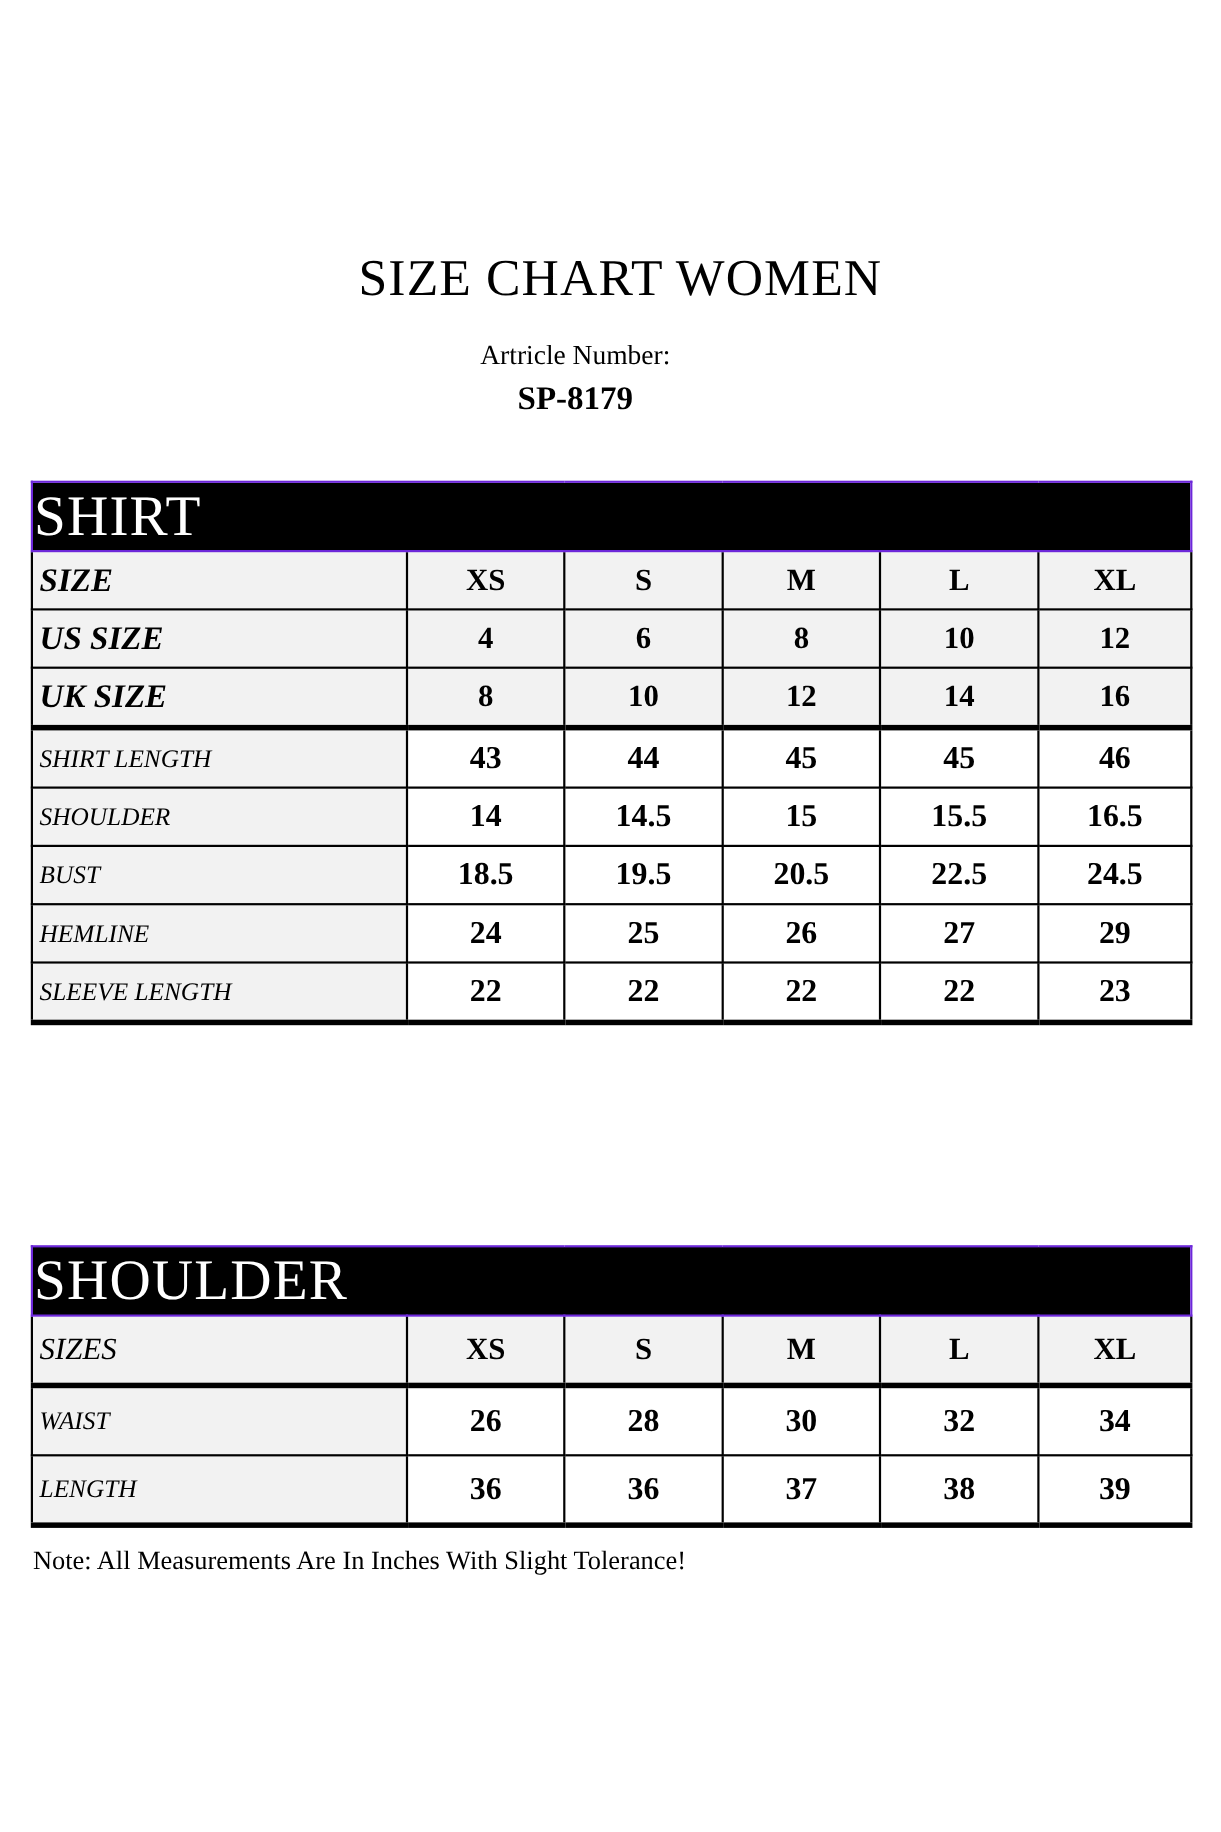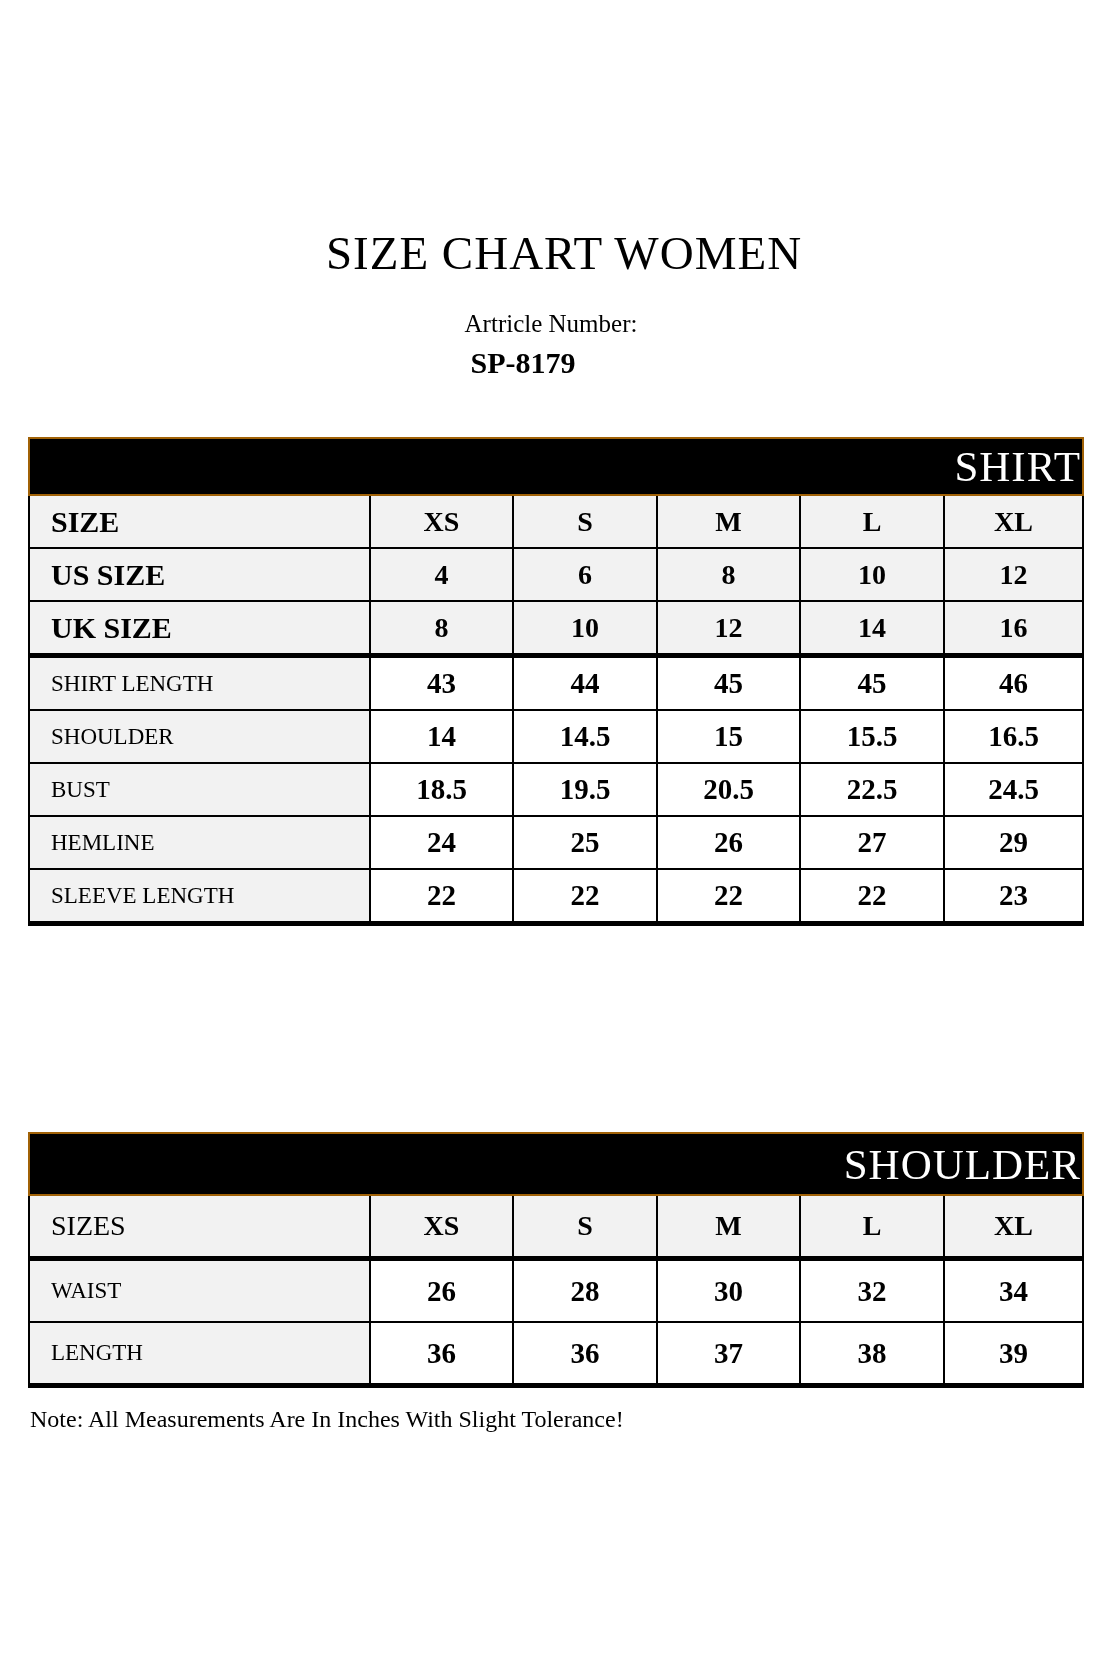--- a/index.html
+++ b/index.html
@@ -40,7 +40,6 @@
     left: 0;
     width: 100%;
     font-size: 25px;
-    margin-left: 28px;
   }
   .article-value {
     position: absolute;

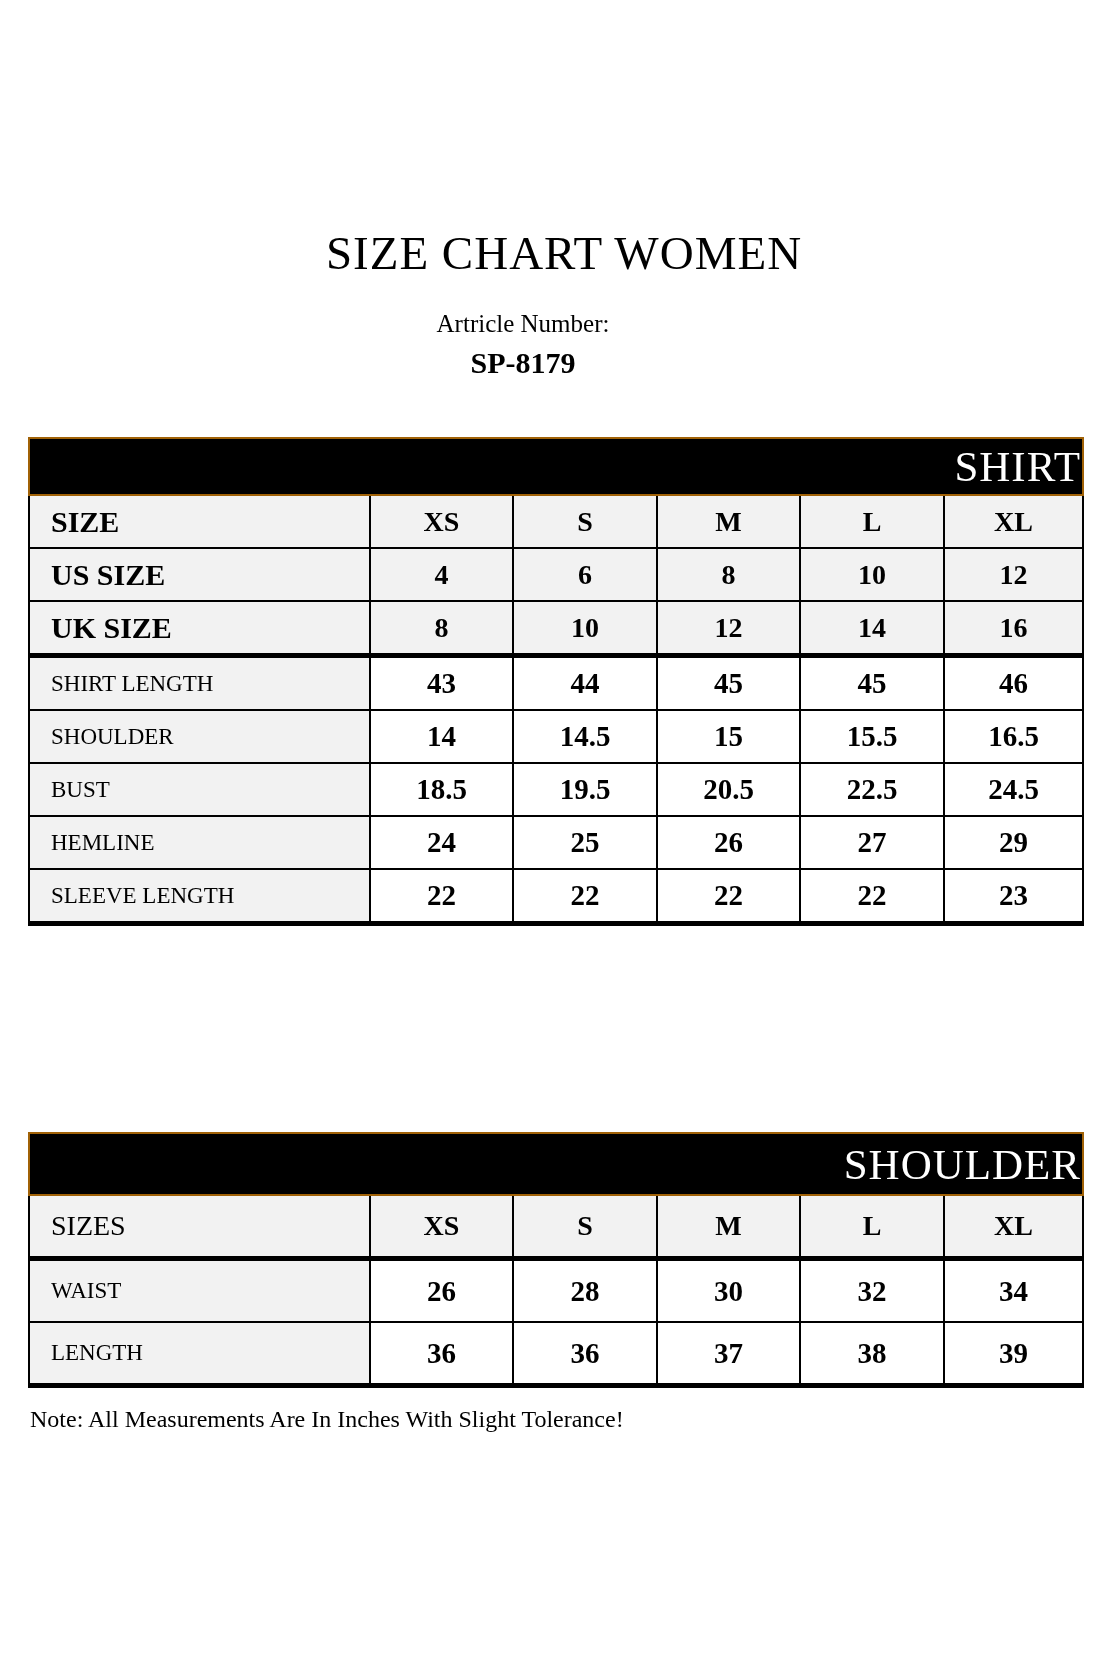--- a/index.html
+++ b/index.html
@@ -70,10 +70,10 @@
   tr.bar td {
     background: #000000;
     color: #ffffff;
-    text-align: right;
-    font-size: 43px;
+    text-align: left;
+    font-size: 52px;
     letter-spacing: 1px;
-    border: 2px solid #a16207;
+    border: 2px solid #6d28d9;
   }
   table.shirt-table   tr.bar td { height: 53px; }
   table.trouser-table tr.bar td { height: 58px; }

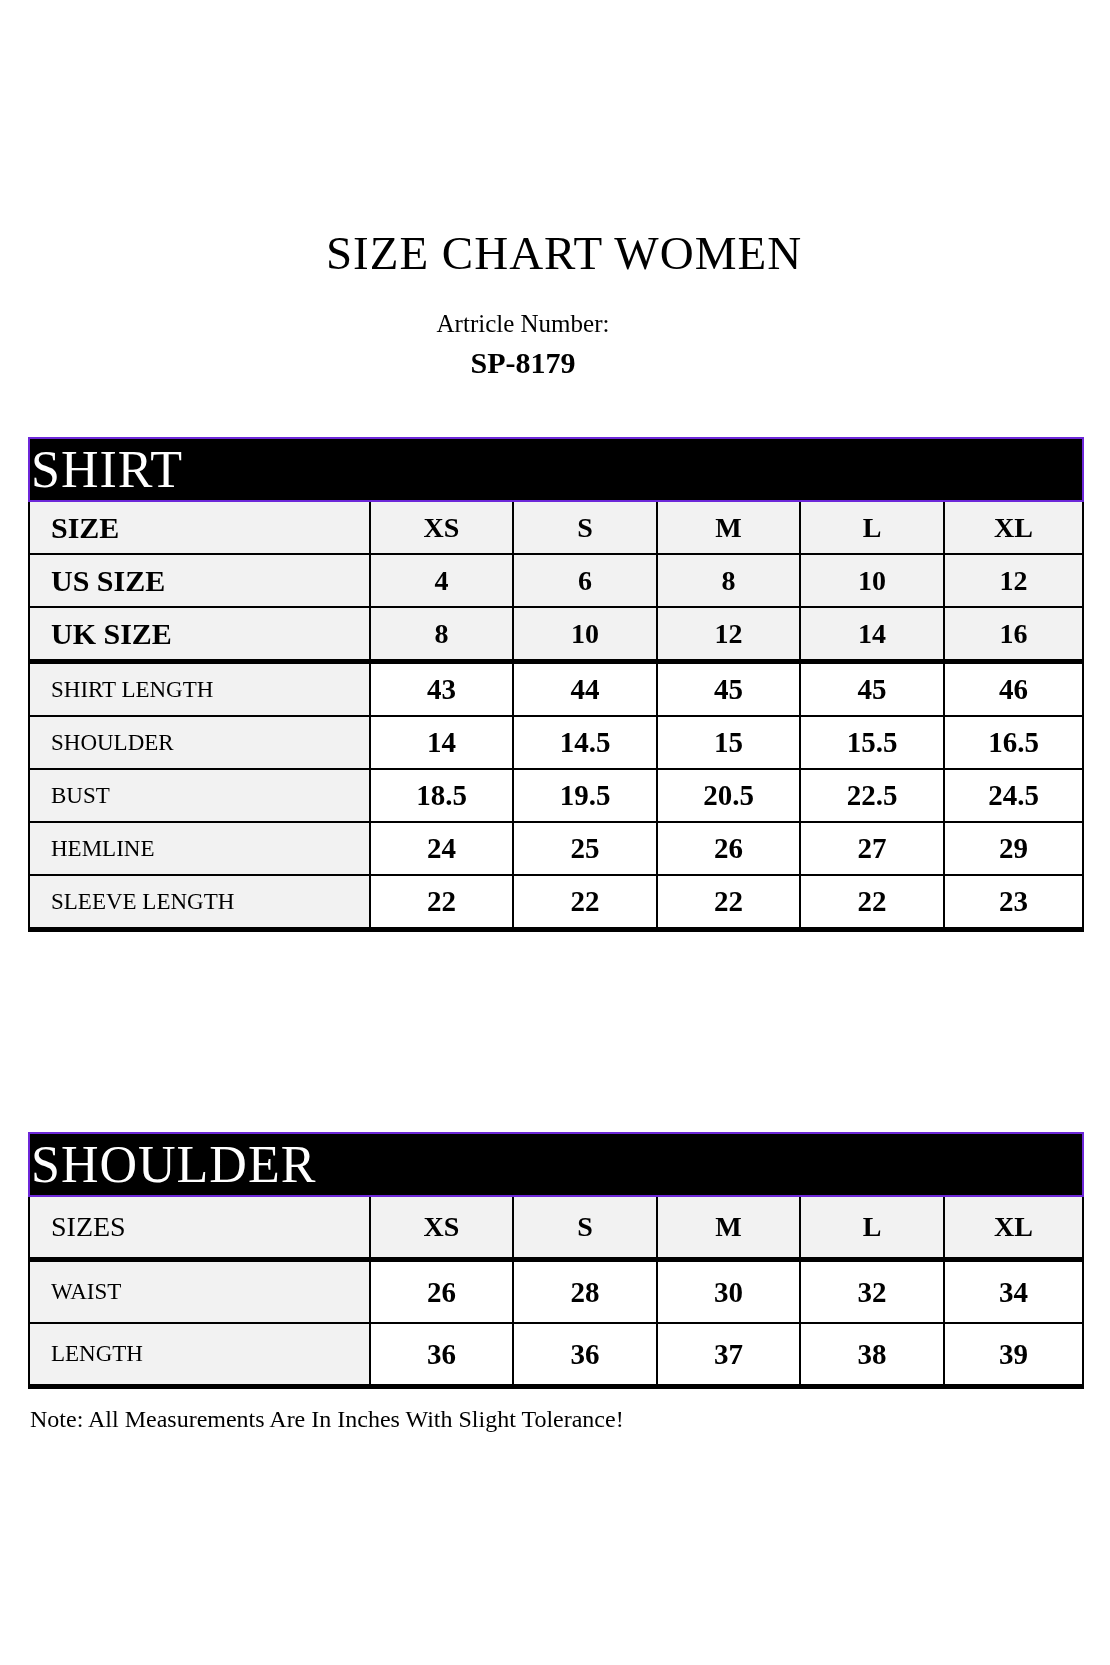--- a/index.html
+++ b/index.html
@@ -83,8 +83,9 @@
 
   td.label {
     text-align: left;
-    padding-left: 21px;
+    padding-left: 6px;
     background: #f2f2f2;
+    font-style: italic;
   }
   td.value {
     text-align: center;

